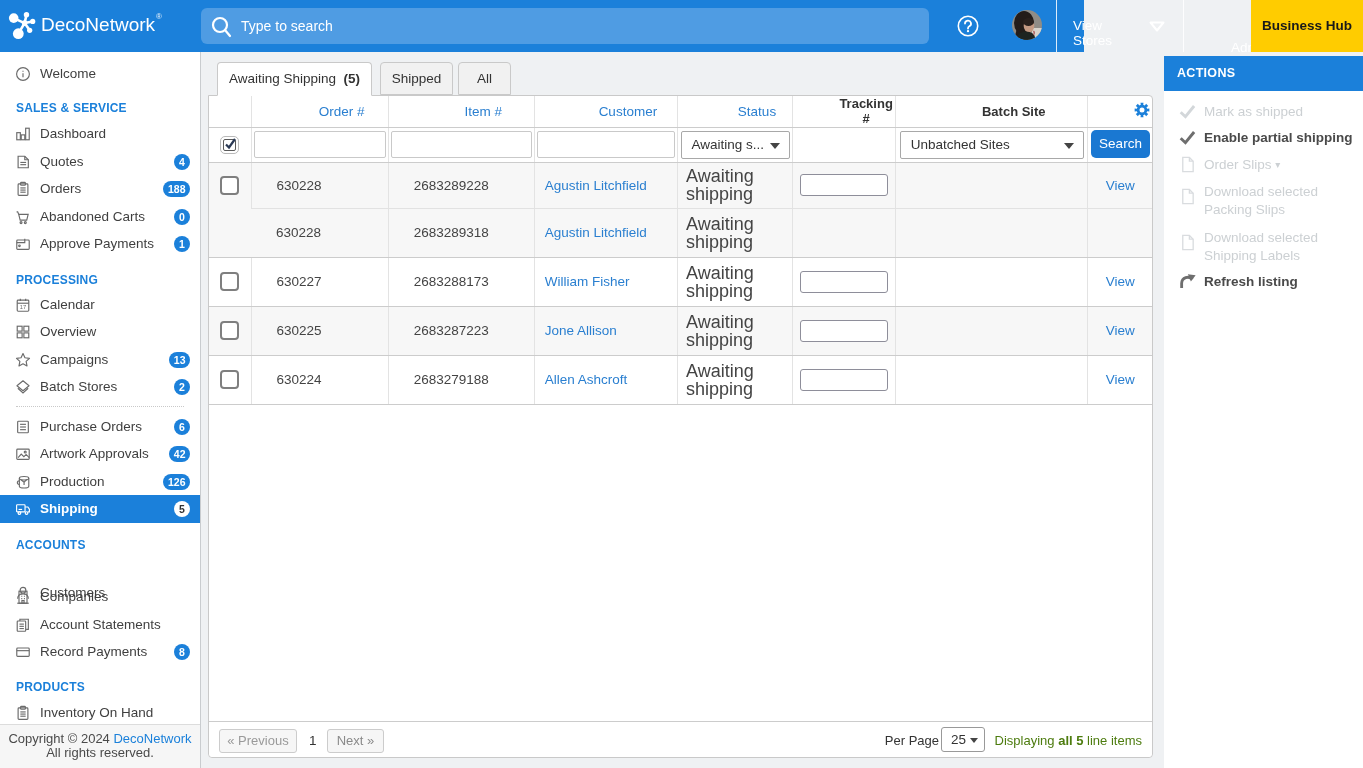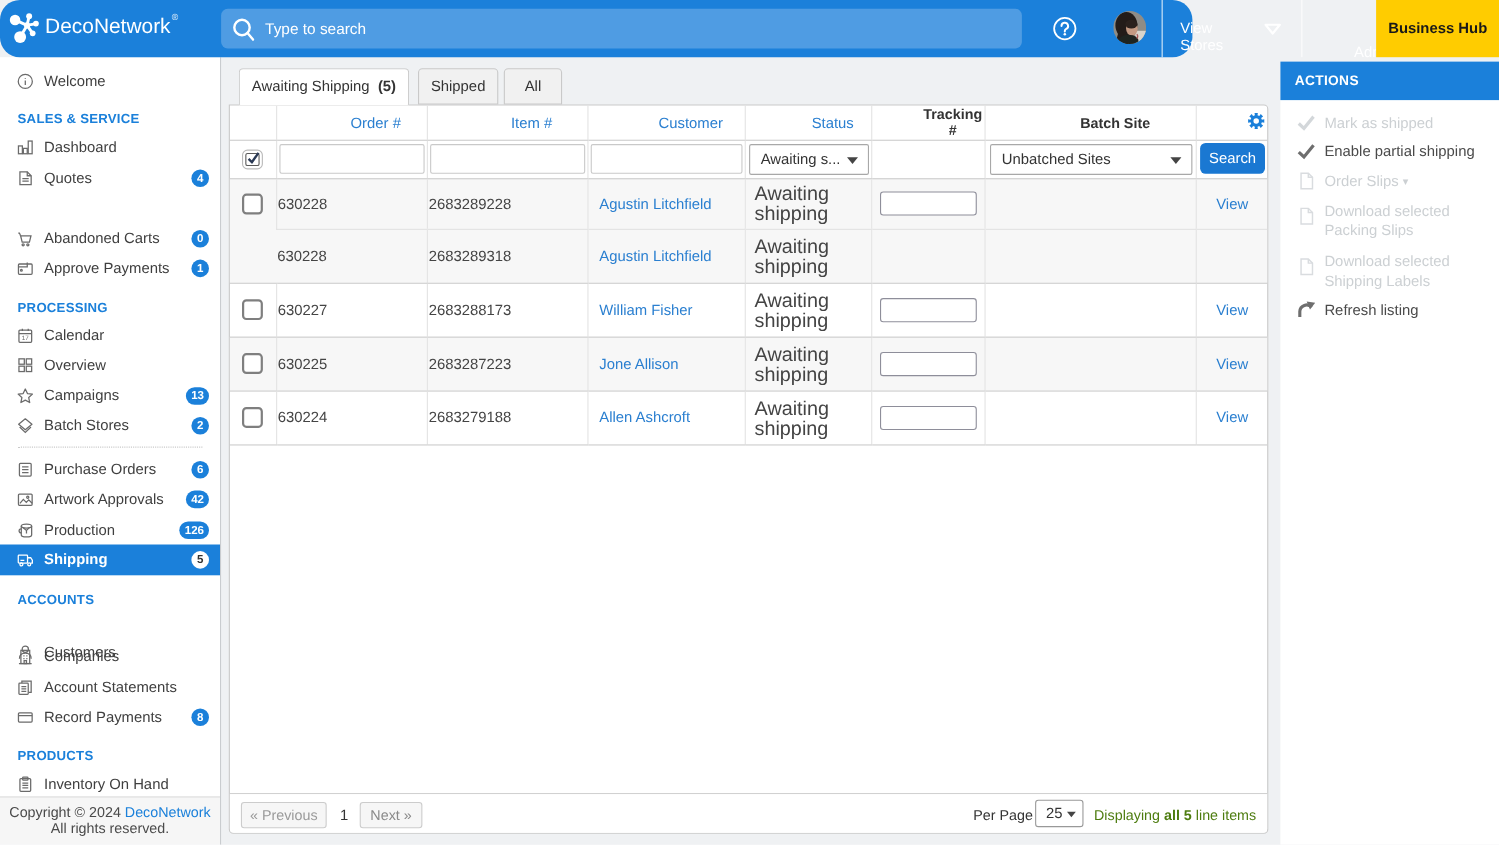--- a/index.html
+++ b/index.html
@@ -7,7 +7,7 @@
 body { font-family:"Liberation Sans", sans-serif; background:#eff1f3; position:relative; }
 
 
-#topbar { position:absolute; left:0; top:0; width:1084px; height:52px; background:#1b80da; z-index:30;border-radius:18px; }
+#topbar { position:absolute; left:0; top:0; width:1084px; height:52px; background:#1b80da; z-index:30; }
 #logo { position:absolute; left:0; top:0; width:44px; height:52px; }
 #brand { position:absolute; left:41px; top:14px; font-size:19px; color:#fff; font-weight:400; }
 #brand sup { font-size:8px; position:relative; top:-5px; left:1px; opacity:.9; }

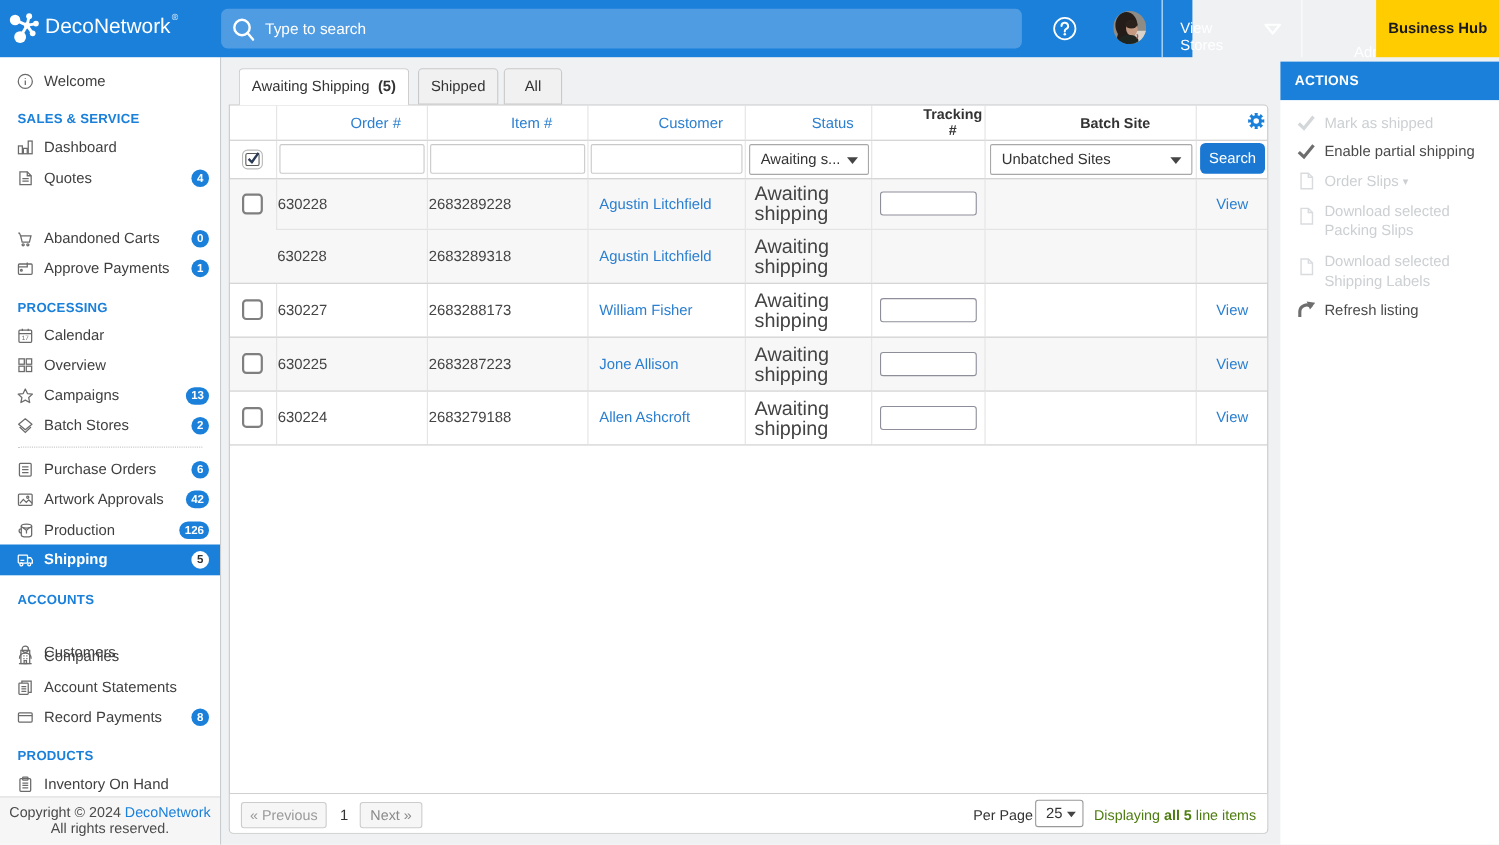--- a/index.html
+++ b/index.html
@@ -84,7 +84,7 @@
 .aitem .aic { position:absolute; left:15px; top:0; width:17px; height:17px; }
 .aitem .alb { position:absolute; left:40px; top:0; font-size:13.5px; line-height:18px; }
 .aitem.dis .alb { color:#ccd0d3; }
-.aitem.en .alb { color:#4a4a4a; }
+.aitem.en .alb { color:#4a4a4a;font-weight:bold; }
 </style>
 </head>
 <body>

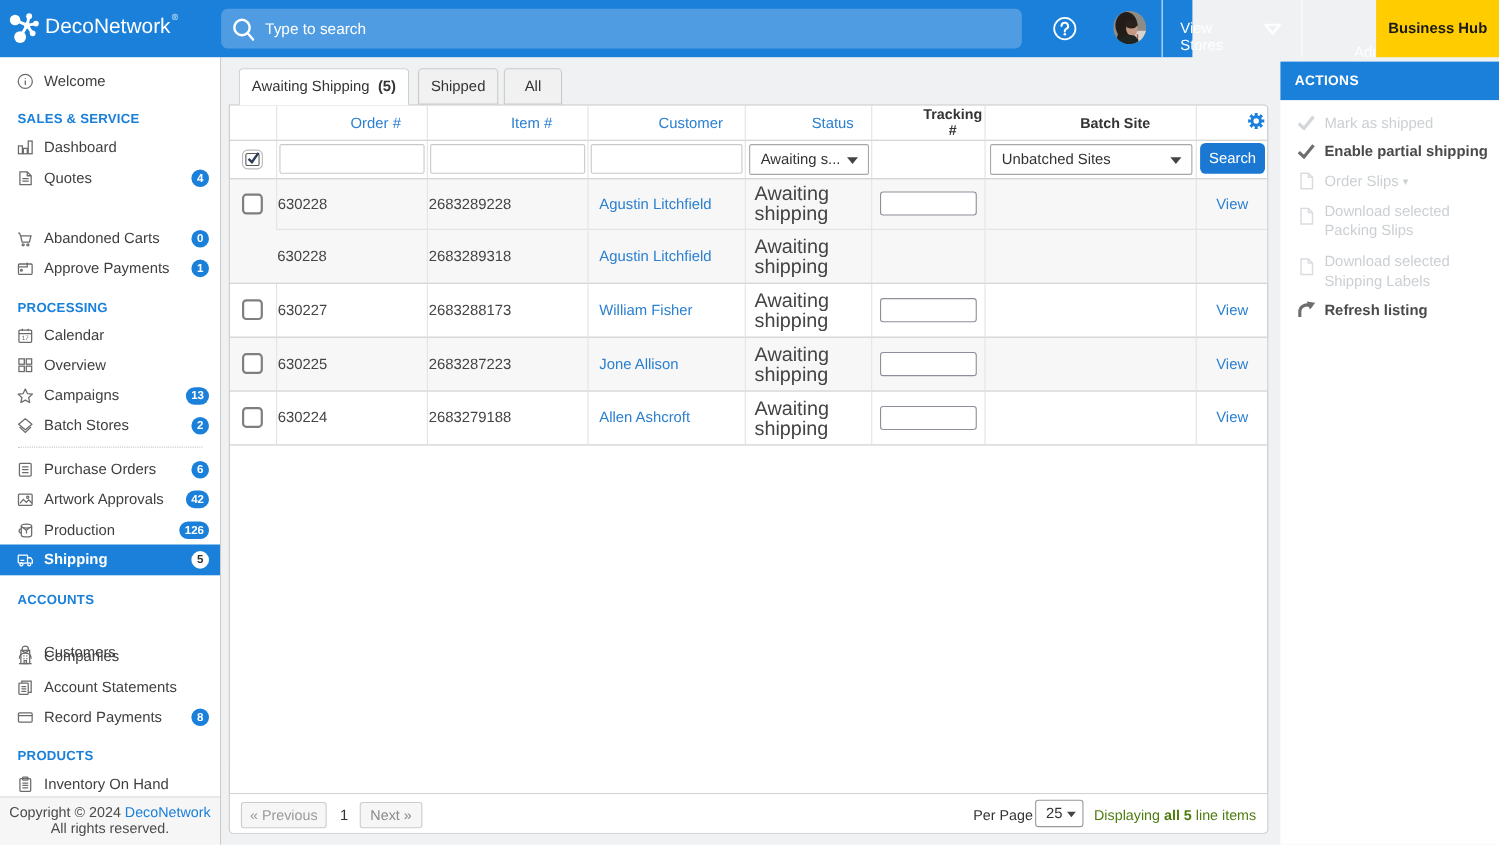--- a/index.html
+++ b/index.html
@@ -170,6 +170,17 @@
       <span class="lb">Quotes</span>
       <span class="bd">4</span>
     </div>
+  <div class="sitem" style="top:123px;">
+      <svg class="ic" viewBox="0 0 18 18" style="stroke:#6b6b6b; fill:none; stroke-width:1.3;">
+        <rect x="3.5" y="3.2" width="11" height="13" rx="1"></rect>
+        <rect x="6.3" y="1.6" width="5.4" height="3.2" rx="0.8"></rect>
+        <line x1="6" y1="7.8" x2="12" y2="7.8"></line>
+        <line x1="6" y1="10.2" x2="12" y2="10.2"></line>
+        <line x1="6" y1="12.6" x2="12" y2="12.6"></line>
+      </svg>
+      <span class="lb">Orders</span>
+      <span class="bd">188</span>
+    </div>
   <div class="sitem" style="top:151px;">
       <svg class="ic" viewBox="0 0 18 18" style="stroke:#6b6b6b; fill:none; stroke-width:1.3;">
         <path d="M4.2 6 h10.6 l-1.6 6.5 h-7.4 z"></path>

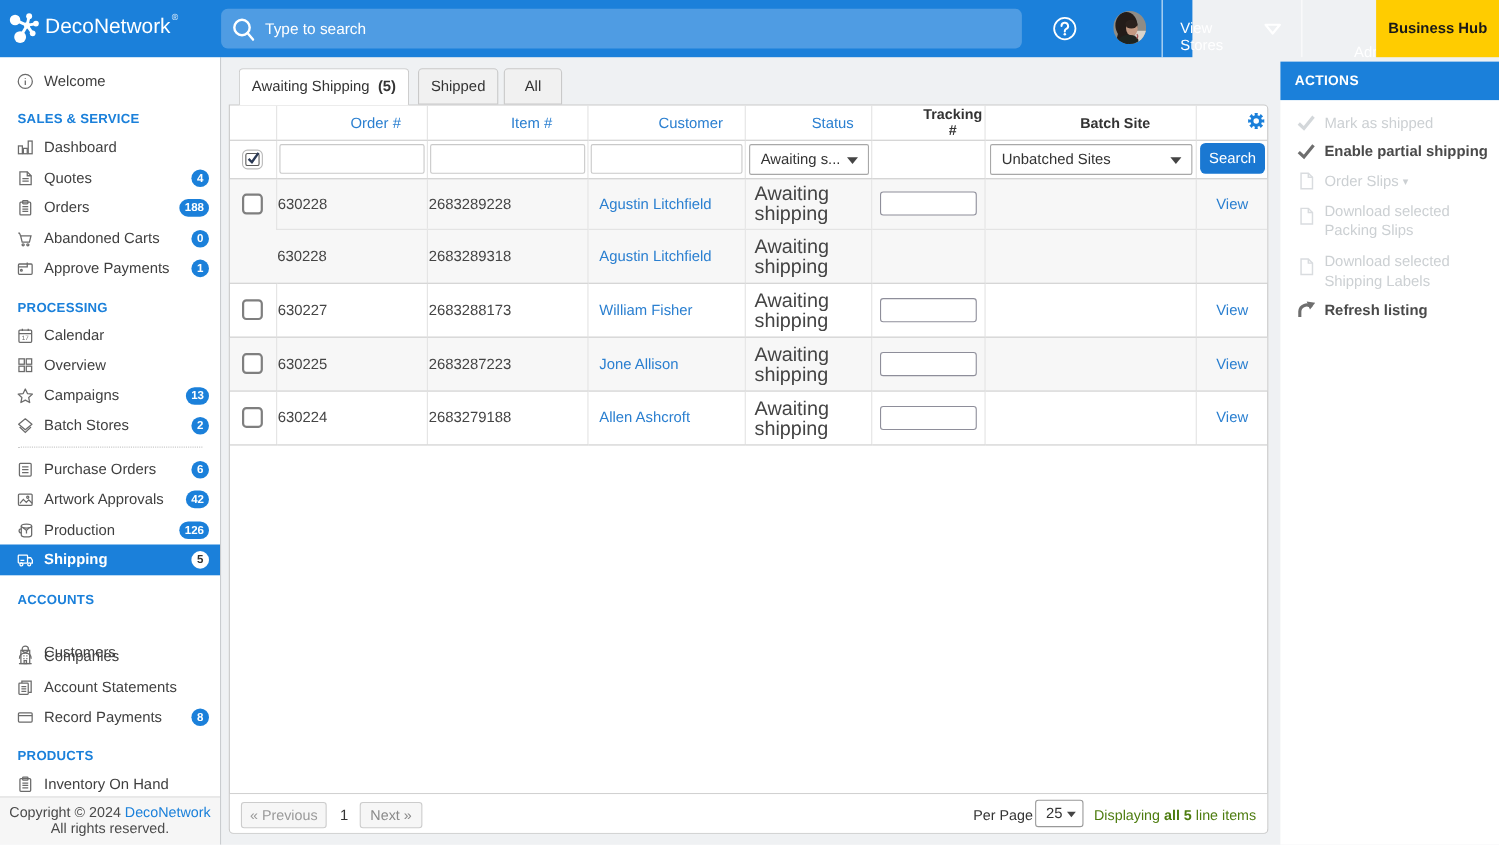--- a/index.html
+++ b/index.html
@@ -56,7 +56,7 @@
 #grid tr.gray td { background:#f7f7f7; }
 #grid td.sub { border-bottom:1px solid #e2e2e2; }
 #grid td.cbcell { vertical-align:top; text-align:center; padding-top:13px; }
-#grid .ordn { padding-left:1px; }
+#grid .ordn { padding-left:25px; }
 #grid .cust { text-align:left; padding-left:10px; color:#2a7fd0; font-size:13.5px; }
 #grid .stat { padding-left:8px; line-height:18px; font-size:18px; }
 #grid .view { text-align:center; color:#2a7fd0; font-size:13.5px; }

